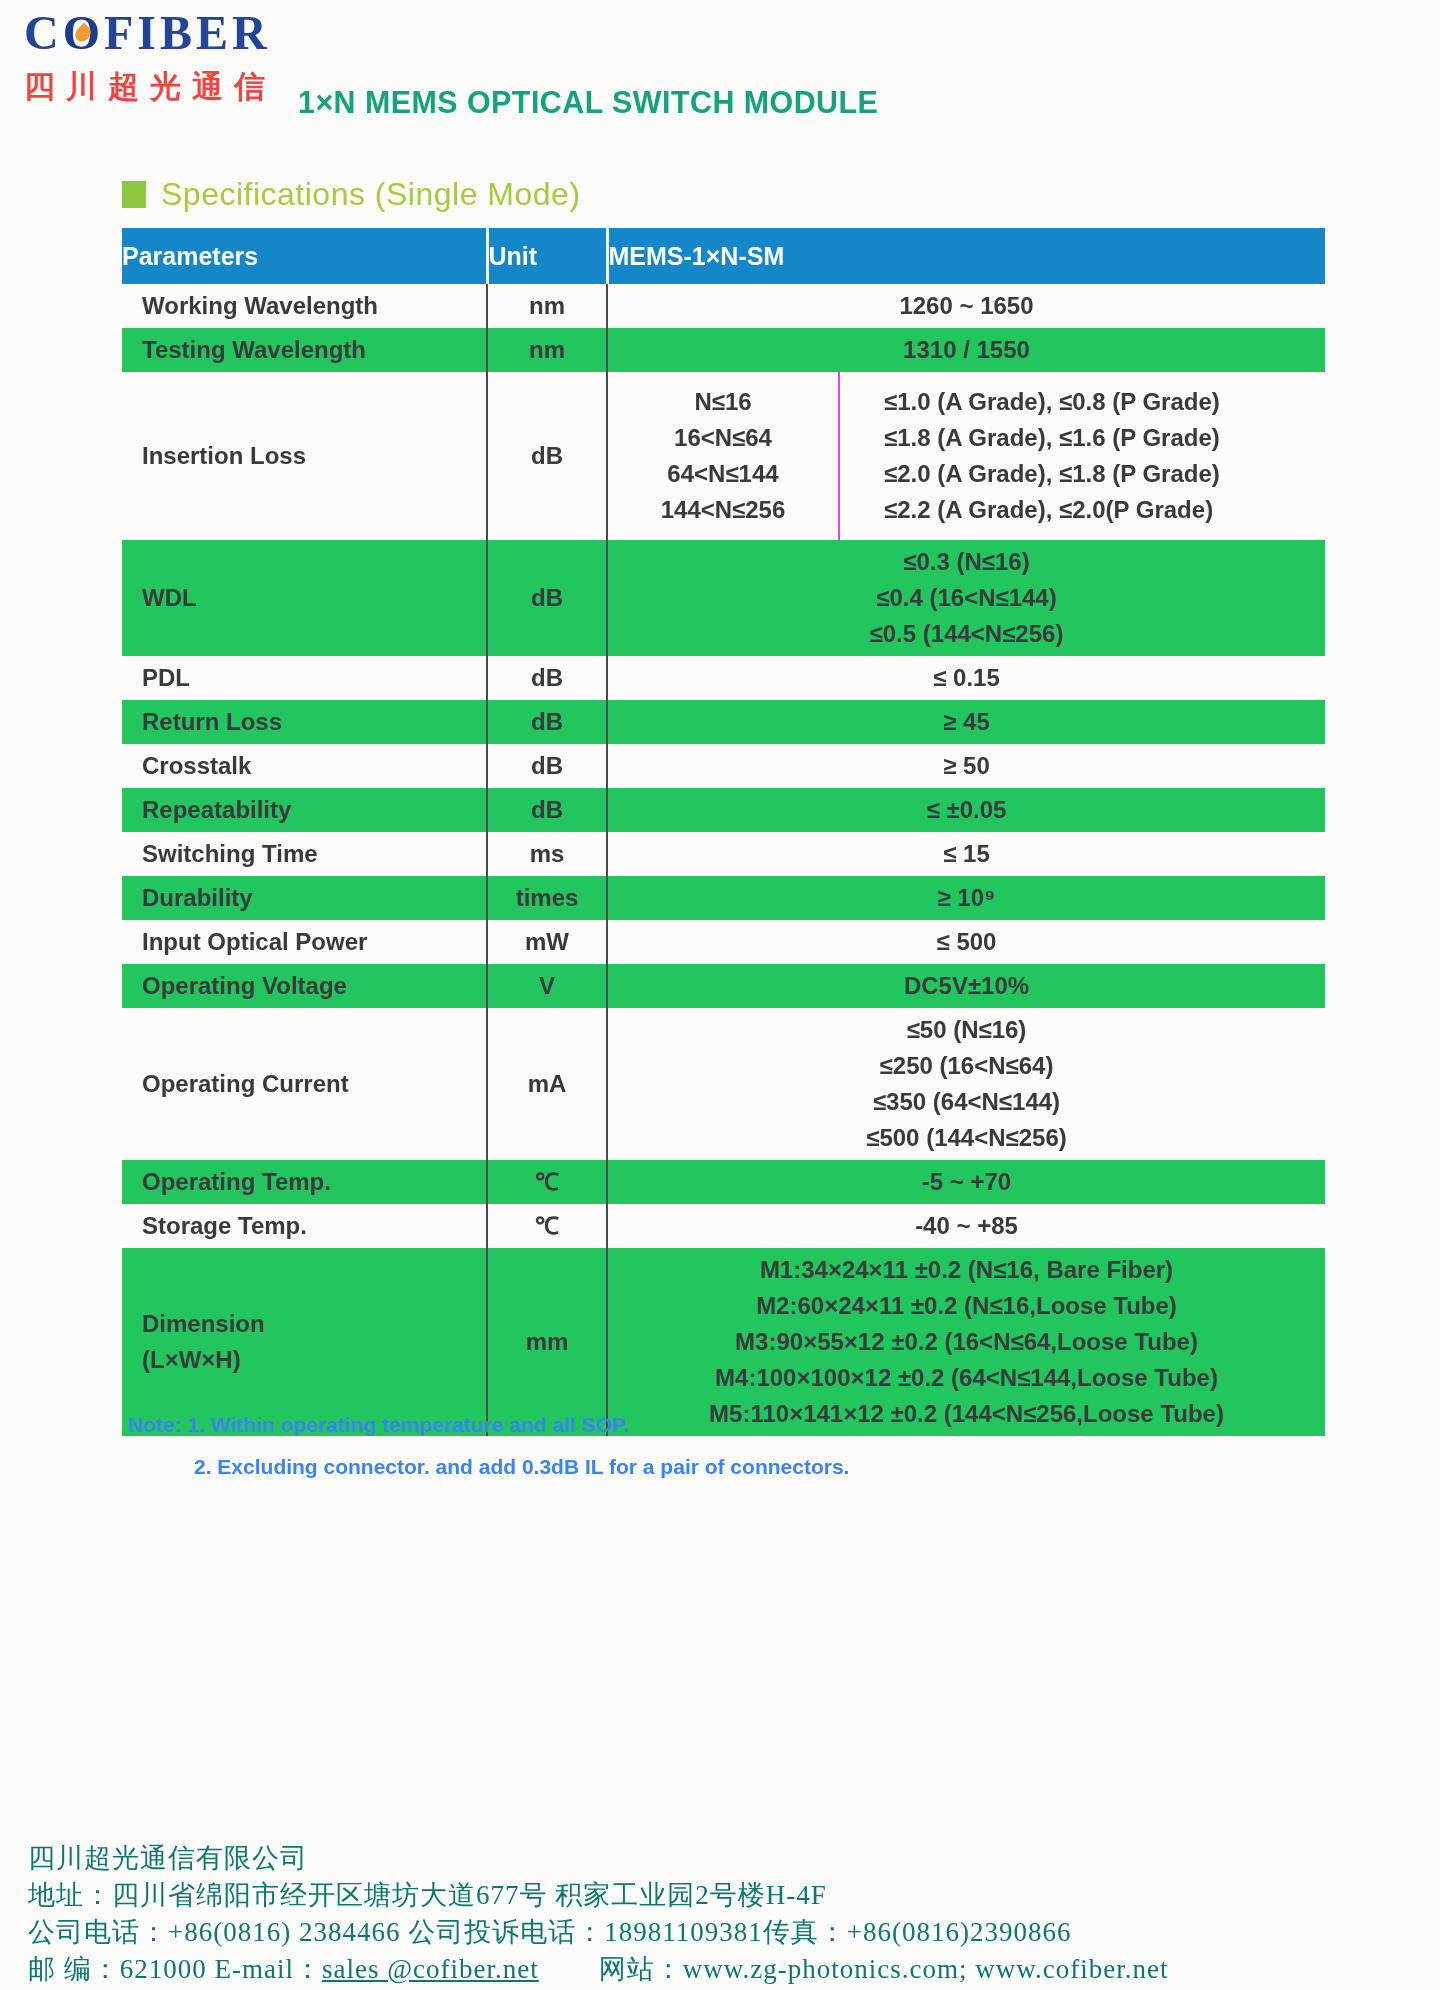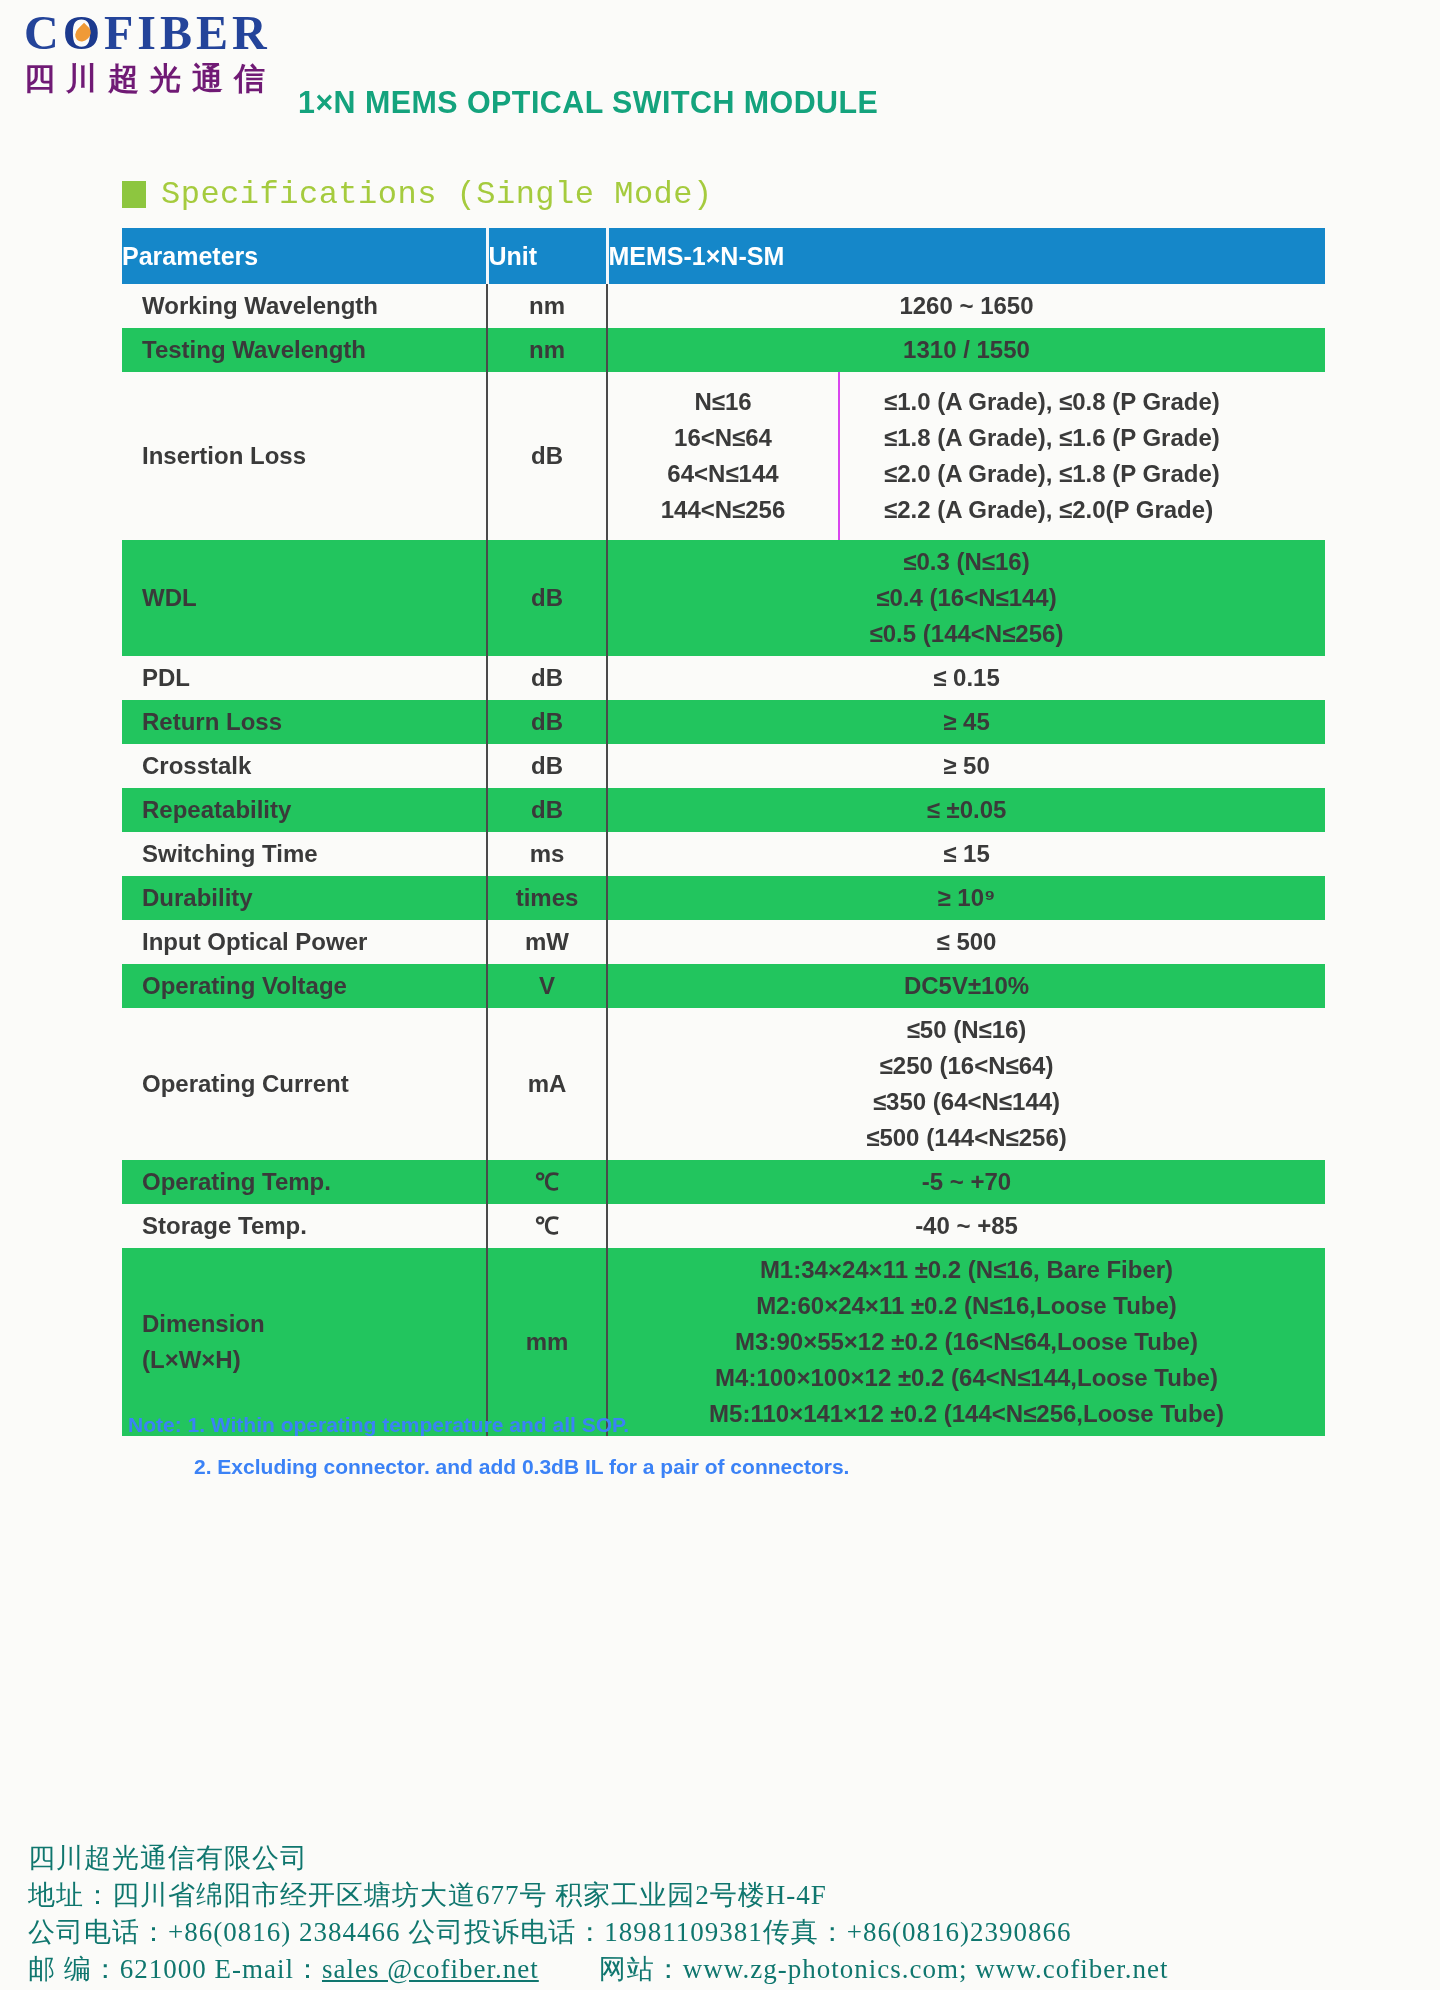--- a/index.html
+++ b/index.html
@@ -21,8 +21,8 @@
     background:#f09a36;border-radius:0 50% 50% 50%;
   }
   .logo-cn{
-    font-size:31px;line-height:40px;color:#701a75;
-    letter-spacing:11px;font-weight:600;margin-top:1px;
+    font-size:31px;line-height:40px;color:#ef4444;
+    letter-spacing:11px;font-weight:600;margin-top:9px;
   }
   
   .doc-title{

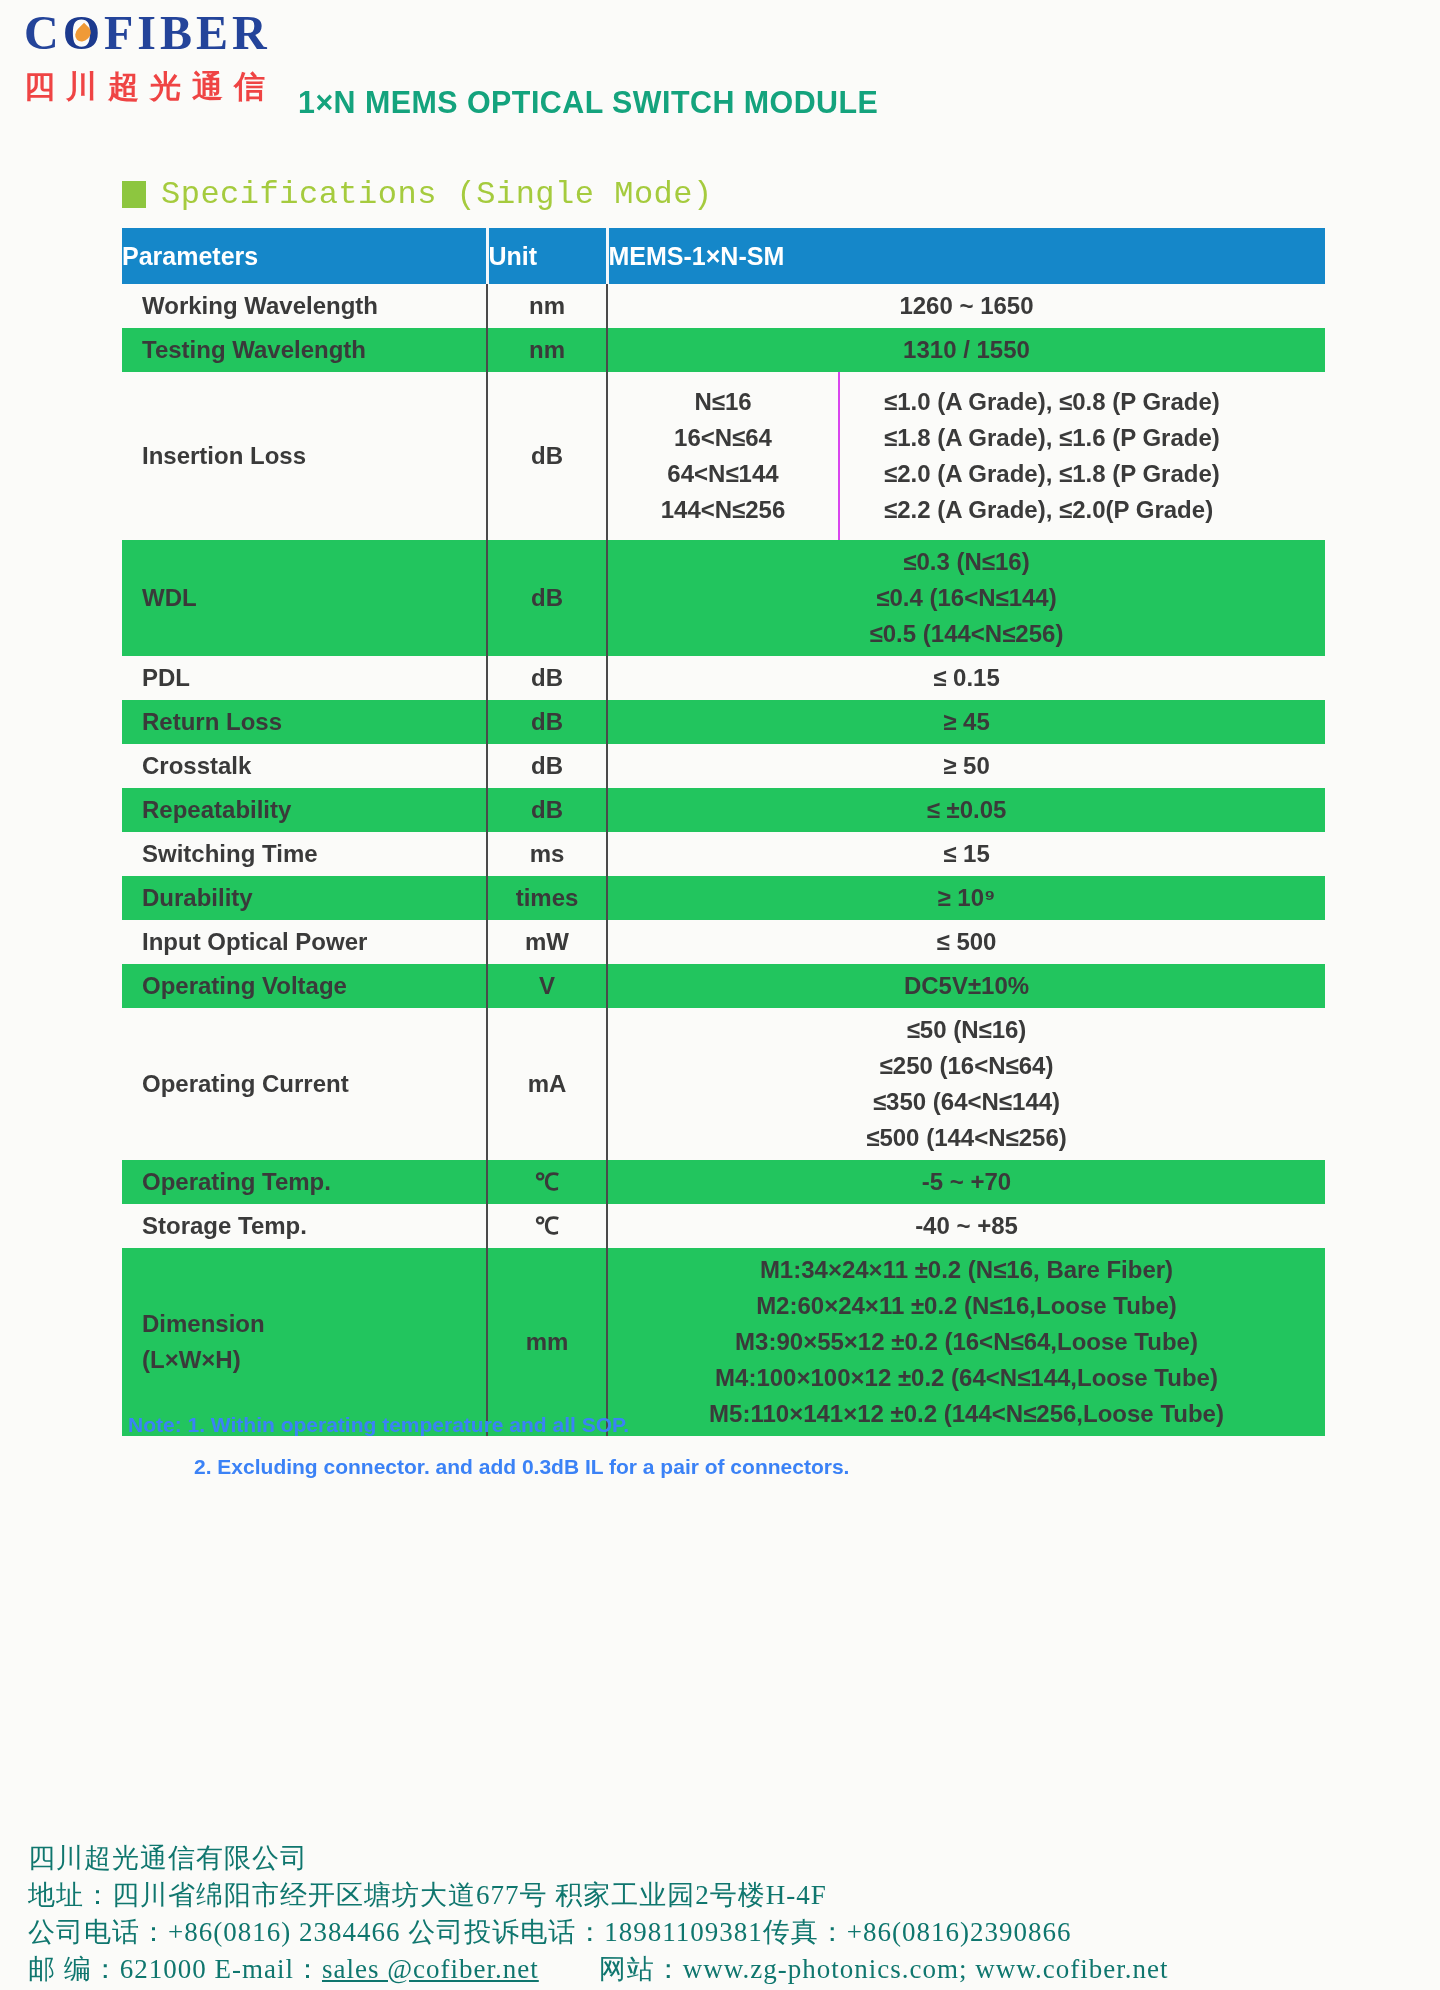--- a/index.html
+++ b/index.html
@@ -32,7 +32,7 @@
     letter-spacing:0.5px;white-space:nowrap;
   }
   
-  .section-heading{position:absolute;left:122px;top:176px;display:flex;align-items:center;gap:15px;font-family:Liberation Mono, monospace;}
+  .section-heading{position:absolute;left:122px;top:176px;display:flex;align-items:center;gap:15px;}
   .section-bullet{width:24px;height:27px;background:#8dc63f;}
   .section-text{font-size:32px;color:#a5cb3e;letter-spacing:0.5px;}
   

